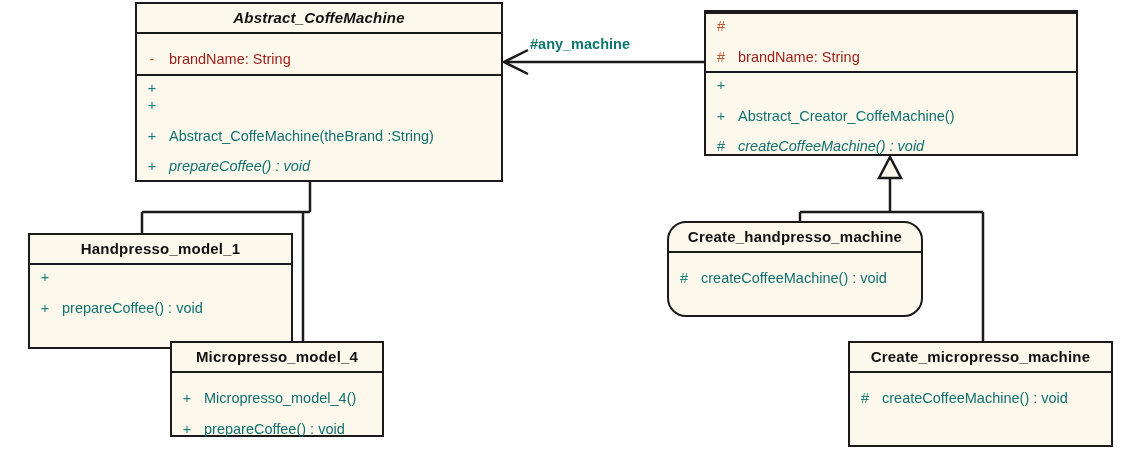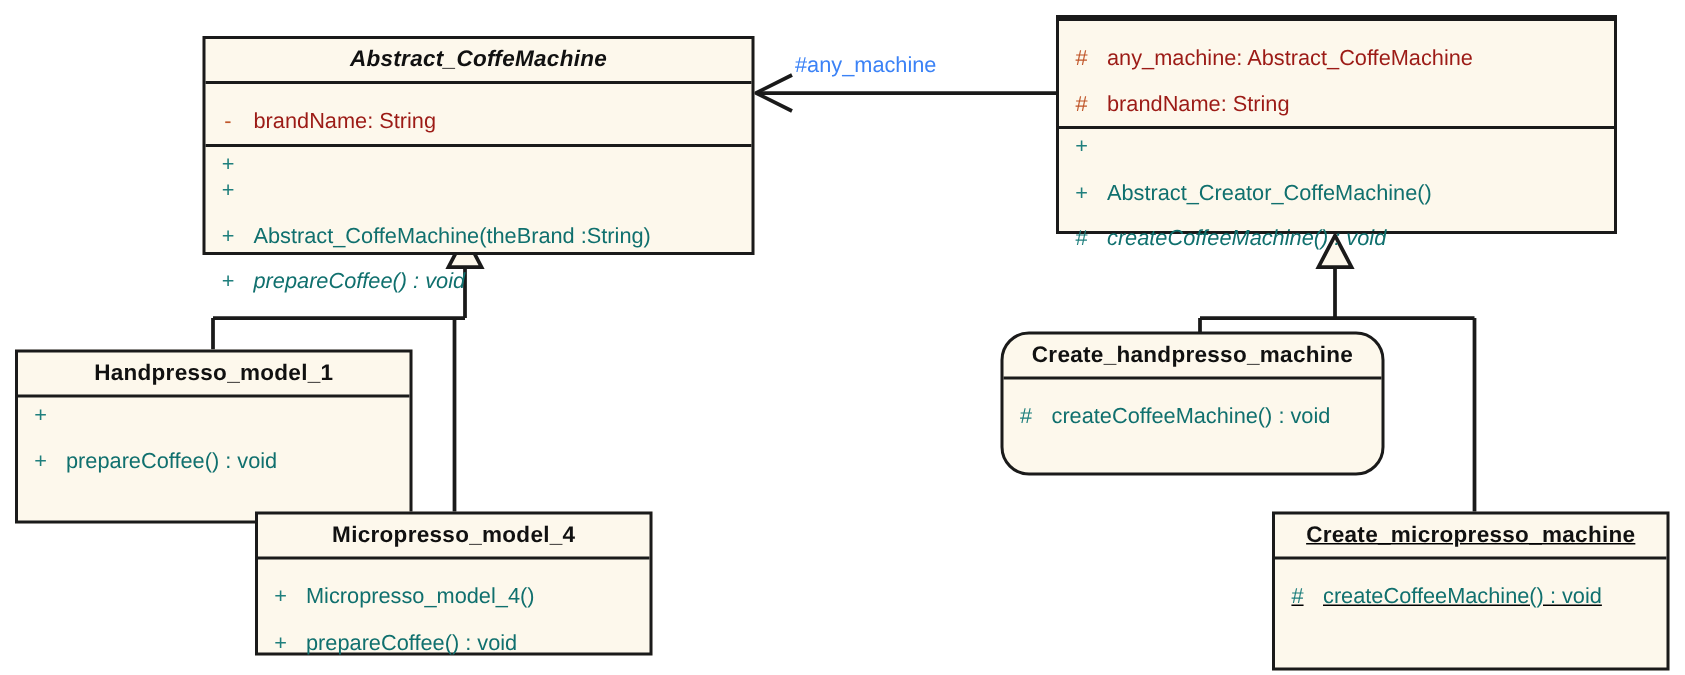--- a/index.html
+++ b/index.html
@@ -118,7 +118,7 @@
 
   <div class="edge-label" style="left:530px; top:36px;">#any_machine</div>
 
-  <div class="uml-class" style="left:135px; top:24px; width:368px; height:146px;">
+  <div class="uml-class" style="left:135px; top:2px; width:368px; height:180px;">
     <div class="class-title abstract">Abstract_CoffeMachine</div>
     <div class="compartment attrs">
       <div class="member">

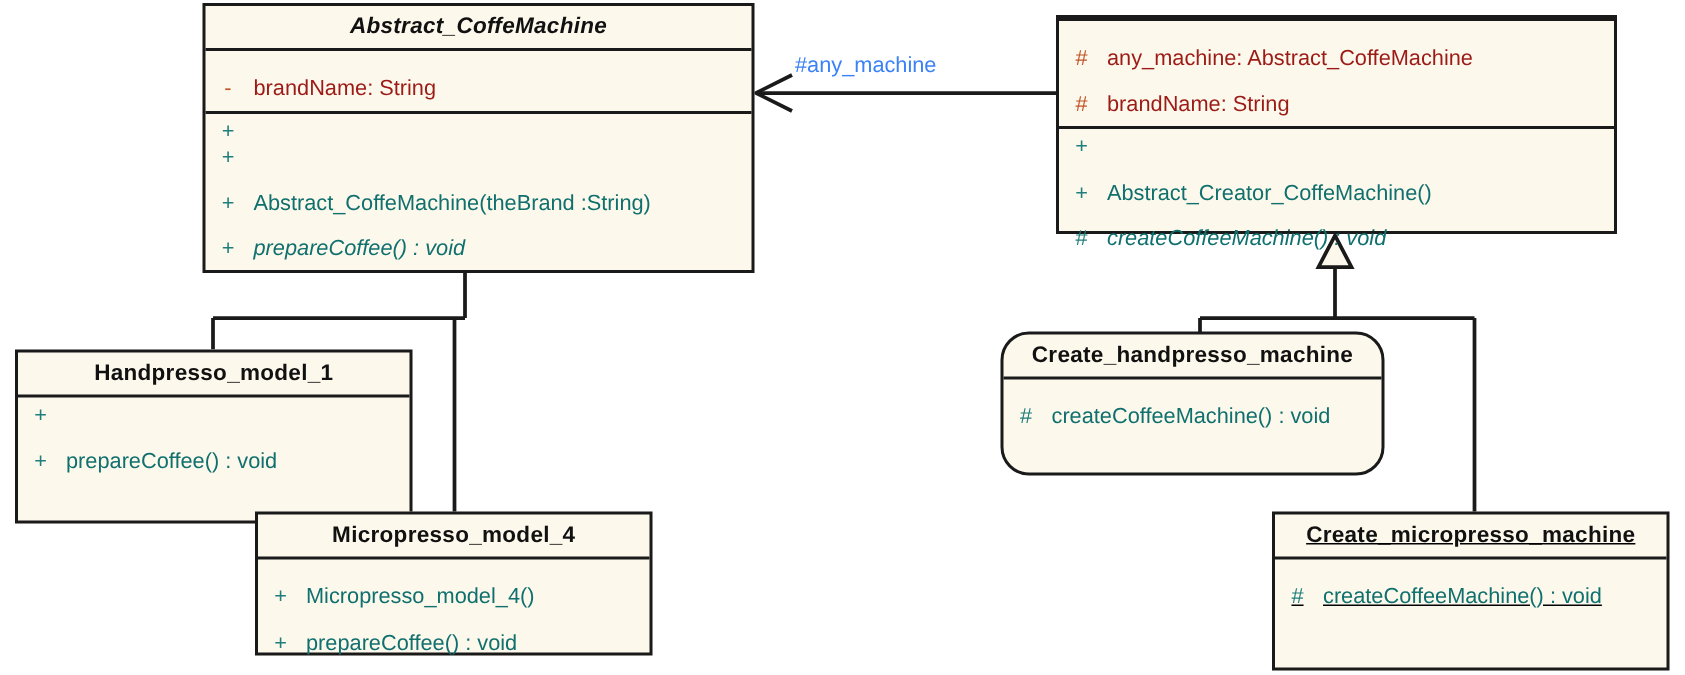--- a/index.html
+++ b/index.html
@@ -78,9 +78,10 @@
   .edge-label {
     position: absolute;
     font-size: 14.5px;
-    color: #3b82f6;
+    color: #0f766e;
     white-space: nowrap;
     z-index: 6;
+    font-weight: bold;
   }
   .empty-pad { height: 20px; }
 </style>

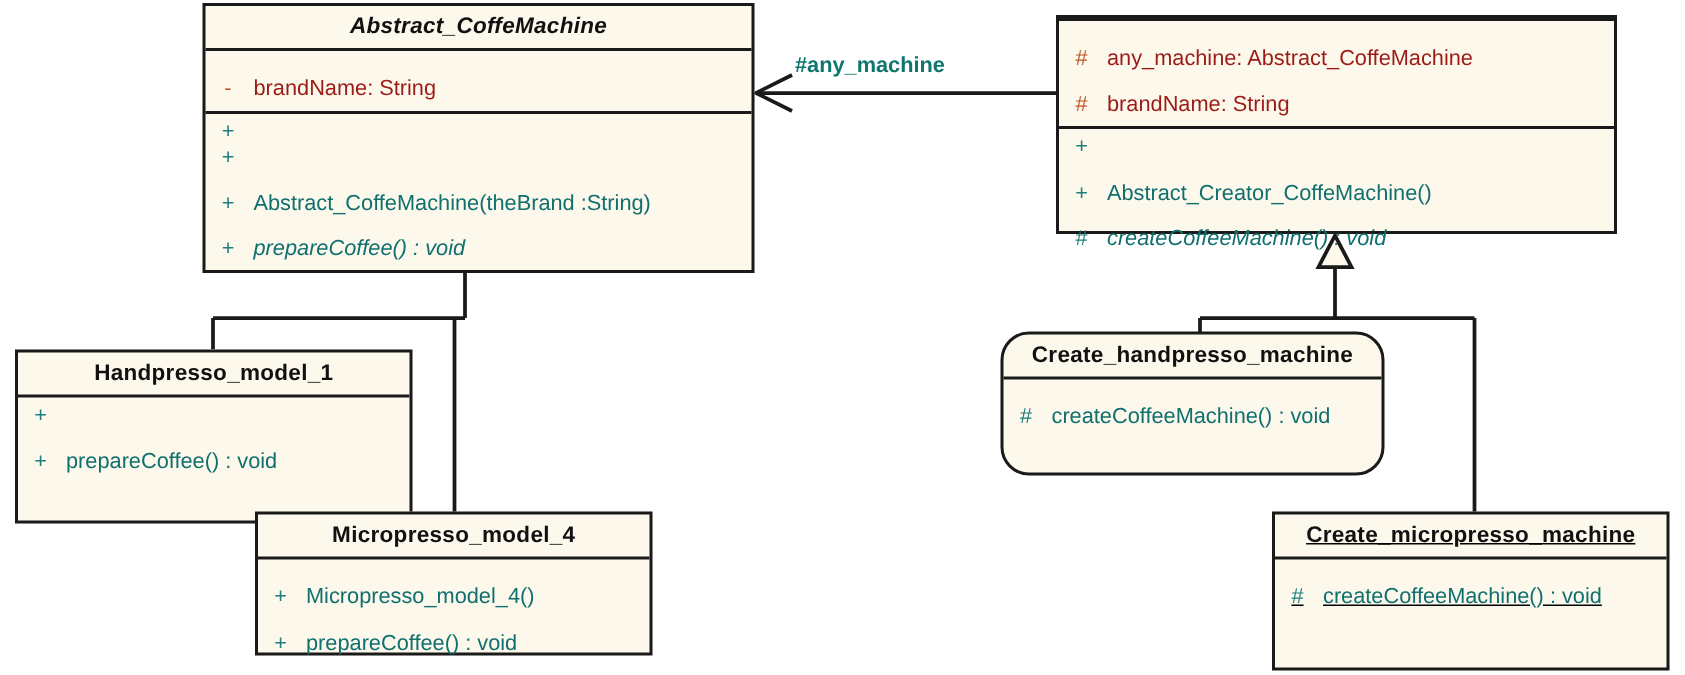--- a/index.html
+++ b/index.html
@@ -149,7 +149,6 @@
     <div class="compartment attrs">
       <div class="member">
         <span class="vis">#</span>
-        <span class="mname">any_machine:  Abstract_CoffeMachine</span>
       </div>
       <div class="member">
         <span class="vis">#</span>

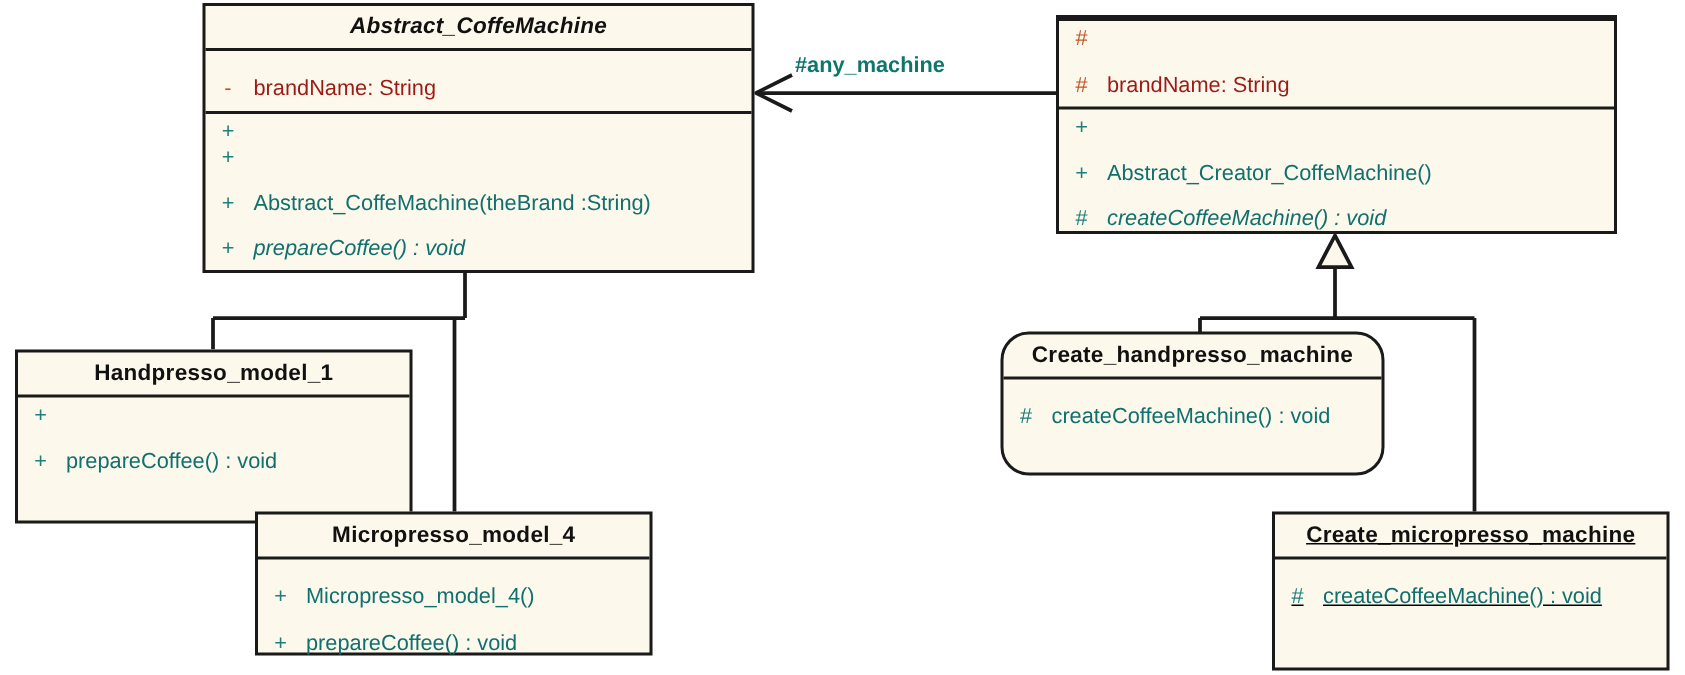--- a/index.html
+++ b/index.html
@@ -170,7 +170,7 @@
     </div>
   </div>
 
-  <div class="uml-class" style="left:10px; top:233px; width:265px; height:116px;">
+  <div class="uml-class" style="left:28px; top:233px; width:265px; height:116px;">
     <div class="class-title">Handpresso_model_1</div>
     <div class="compartment ops">
       <div class="member">

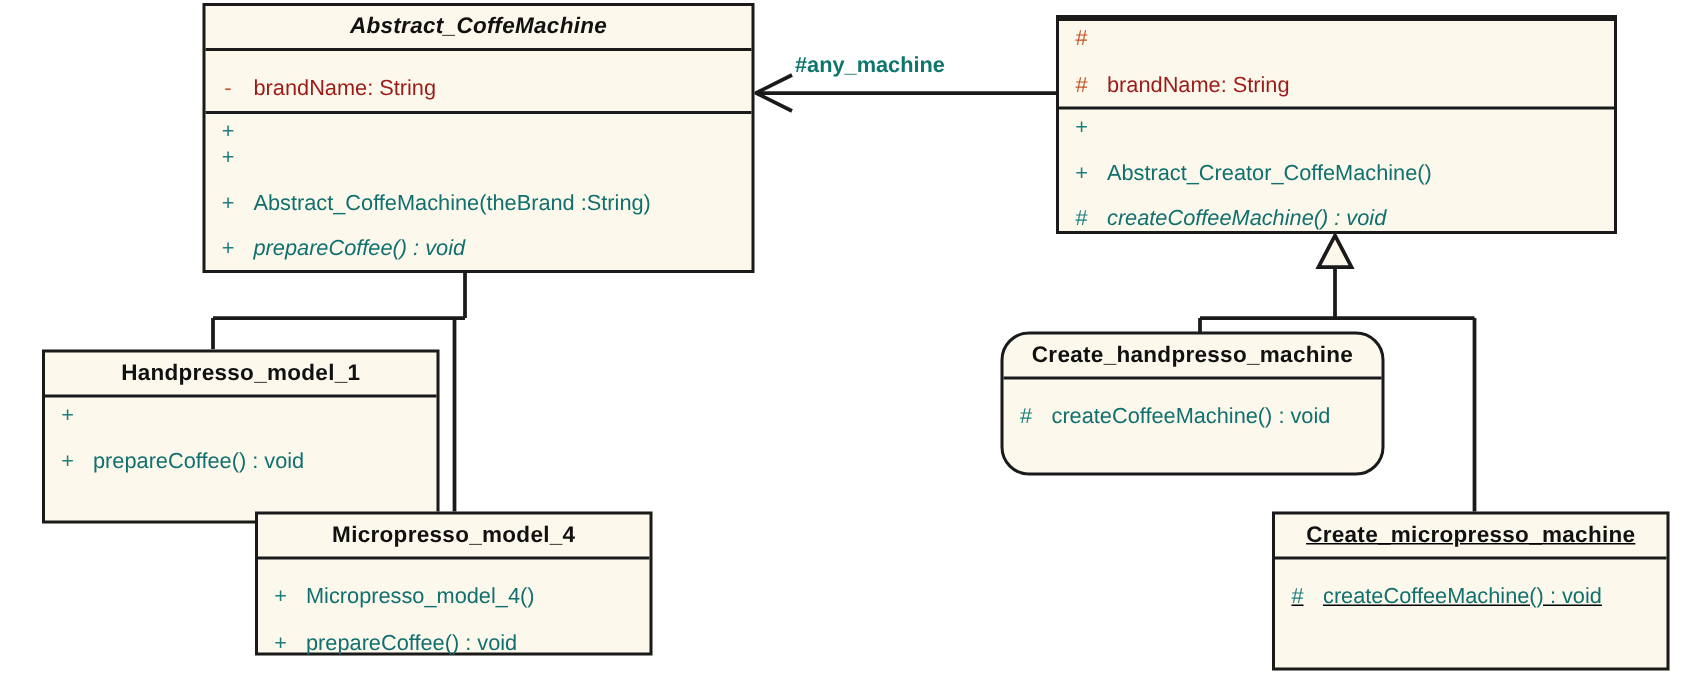--- a/index.html
+++ b/index.html
@@ -184,7 +184,7 @@
     </div>
   </div>
 
-  <div class="uml-class" style="left:170px; top:341px; width:265px; height:96px;">
+  <div class="uml-class" style="left:170px; top:341px; width:214px; height:96px;">
     <div class="class-title">Micropresso_model_4</div>
     <div class="compartment ops">
       <div class="member">

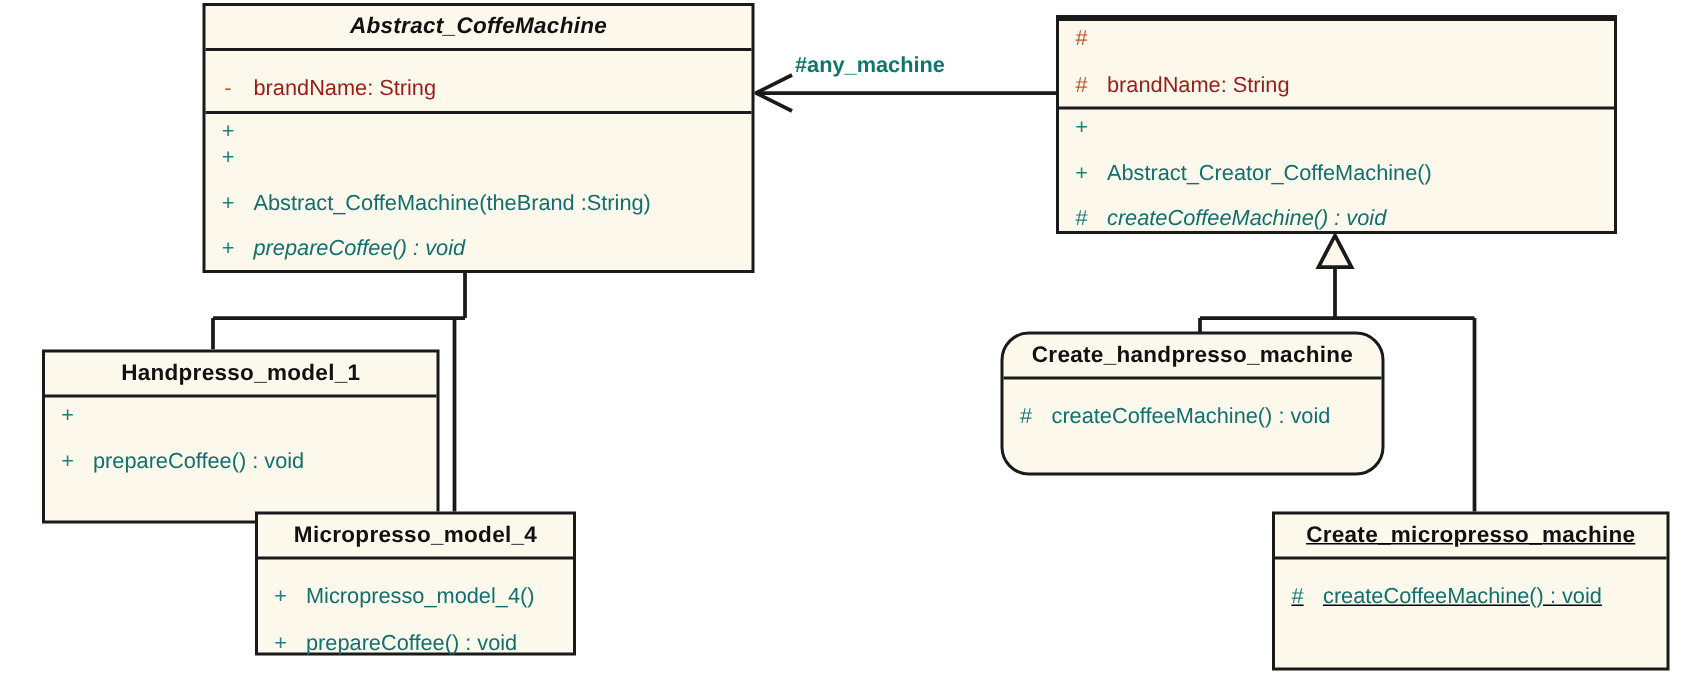--- a/index.html
+++ b/index.html
@@ -210,7 +210,7 @@
     </div>
   </div>
 
-  <div class="uml-class" style="left:848px; top:341px; width:265px; height:106px;text-decoration:underline;">
+  <div class="uml-class" style="left:848px; top:341px; width:265px; height:106px;">
     <div class="class-title">Create_micropresso_machine</div>
     <div class="compartment ops">
       <div class="member">

